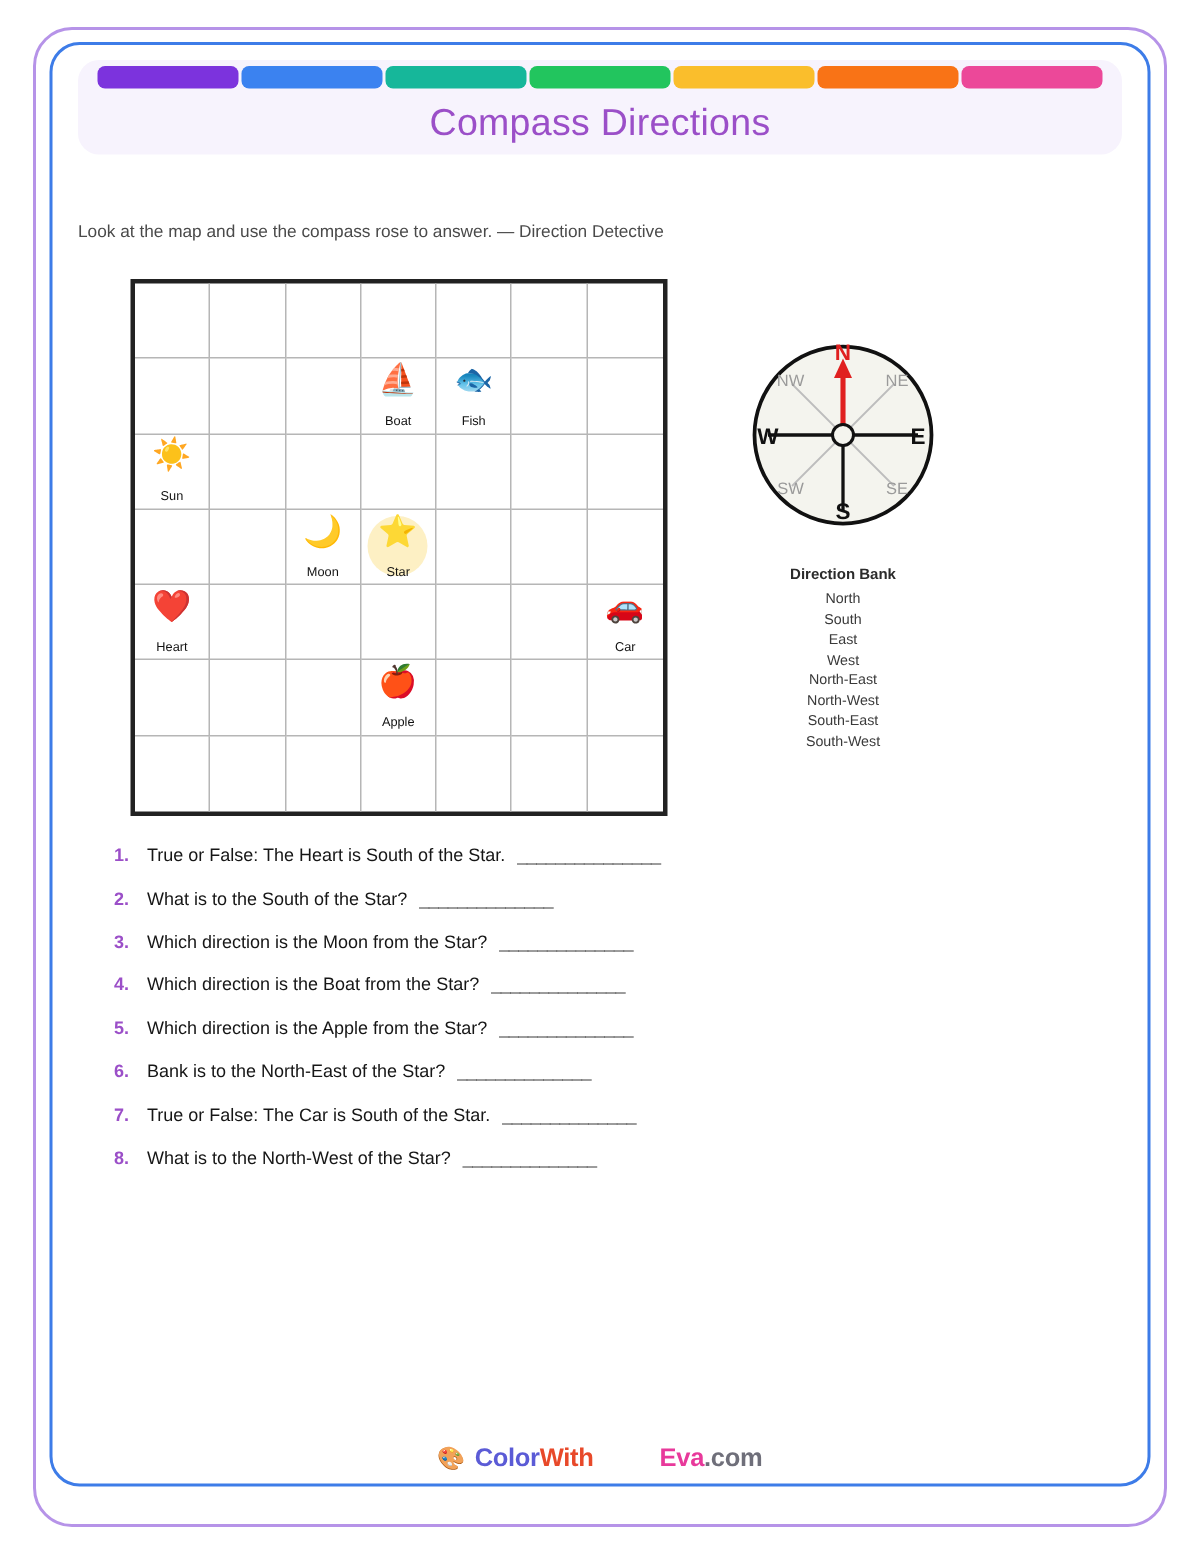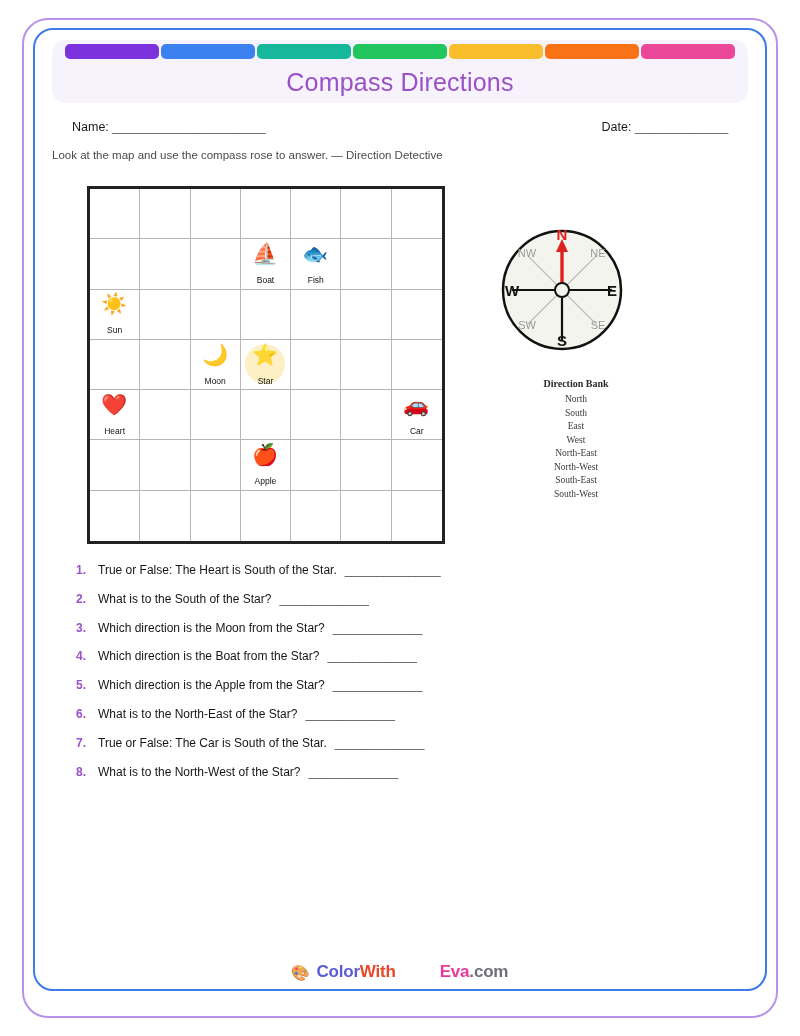--- a/index.html
+++ b/index.html
@@ -229,16 +229,6 @@
 
   <div class="title">Compass Directions</div>
 
-  <div class="name-row">
-    <div class="field">
-      <span>Name:</span>
-      <span class="blank">_______________________</span>
-    </div>
-    <div class="field">
-      <span>Date:</span>
-      <span class="blank">______________</span>
-    </div>
-  </div>
 
   <div class="subtitle">Look at the map and use the compass rose to answer. — Direction Detective</div>
 

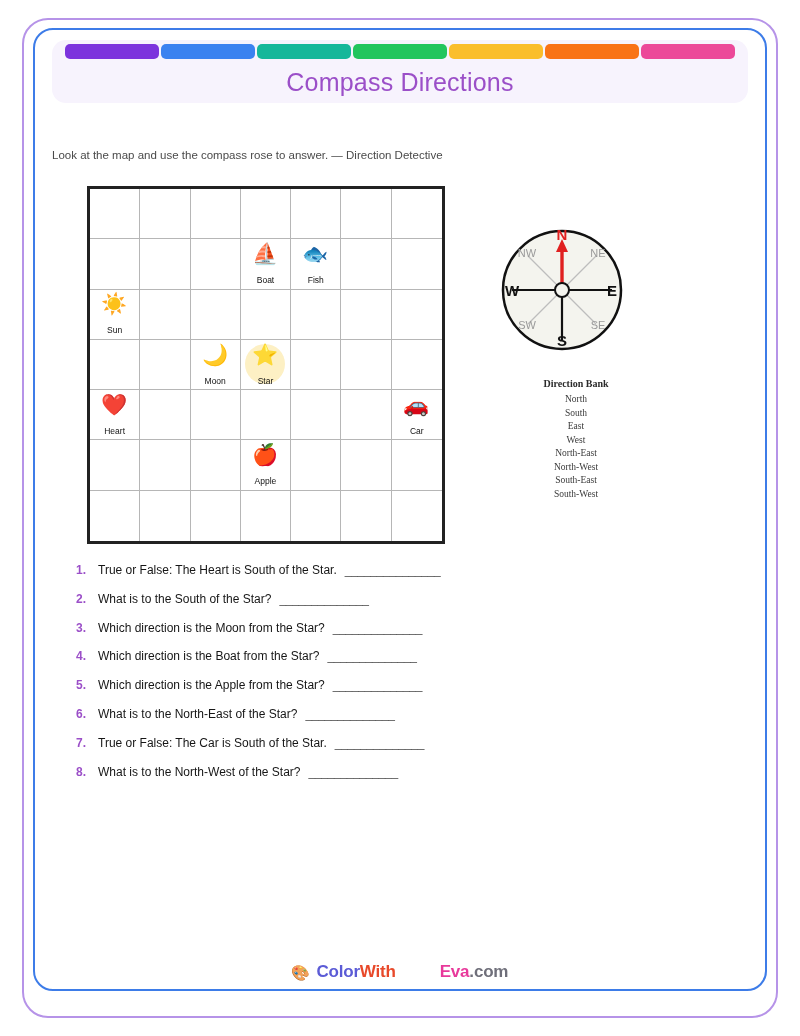--- a/index.html
+++ b/index.html
@@ -140,10 +140,9 @@
   
   .bank {
     position: absolute;
-    left: 496px; top: 378px;
+    left: 482px; top: 378px;
     width: 160px;
     text-align: center;
-    font-family: Liberation Serif, serif;
   }
   .bank-title {
     font-size: 10px;

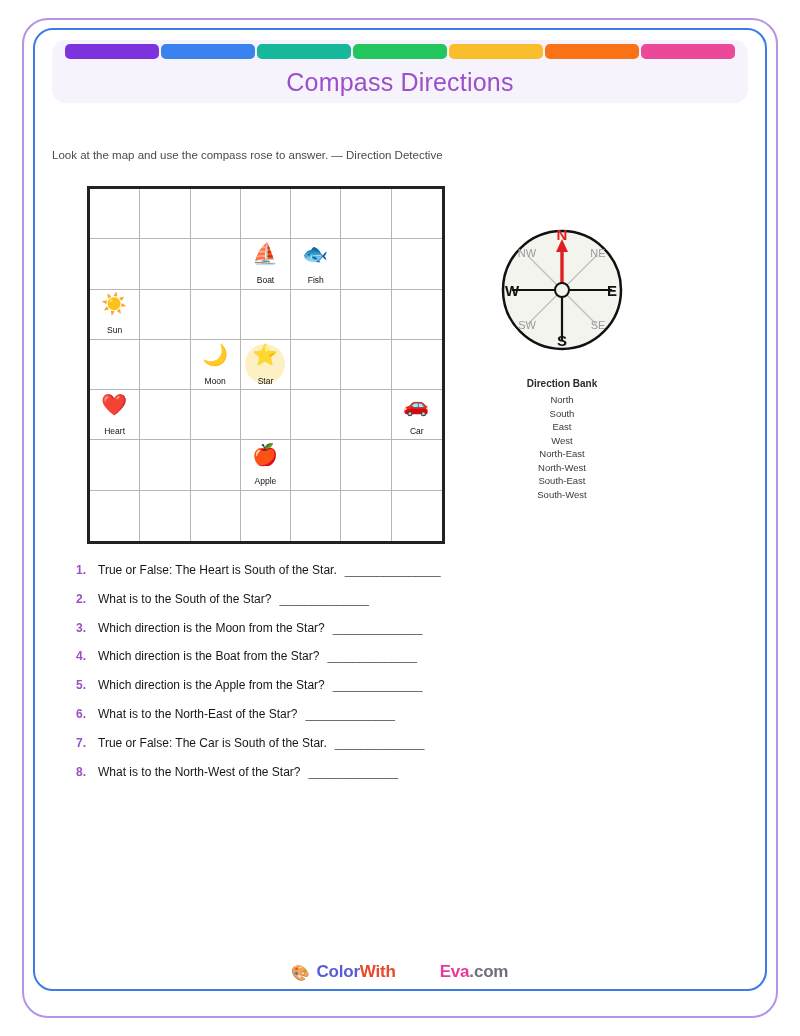--- a/index.html
+++ b/index.html
@@ -378,7 +378,7 @@
       </div>
       <div class="q">
         <span class="q-num">6.</span>
-        <span class="q-text">What is to the North-East of the Star?</span>
+        <span class="q-text">Bank is to the North-East of the Star?</span>
         <span class="q-blank">______________</span>
       </div>
       <div class="q">

